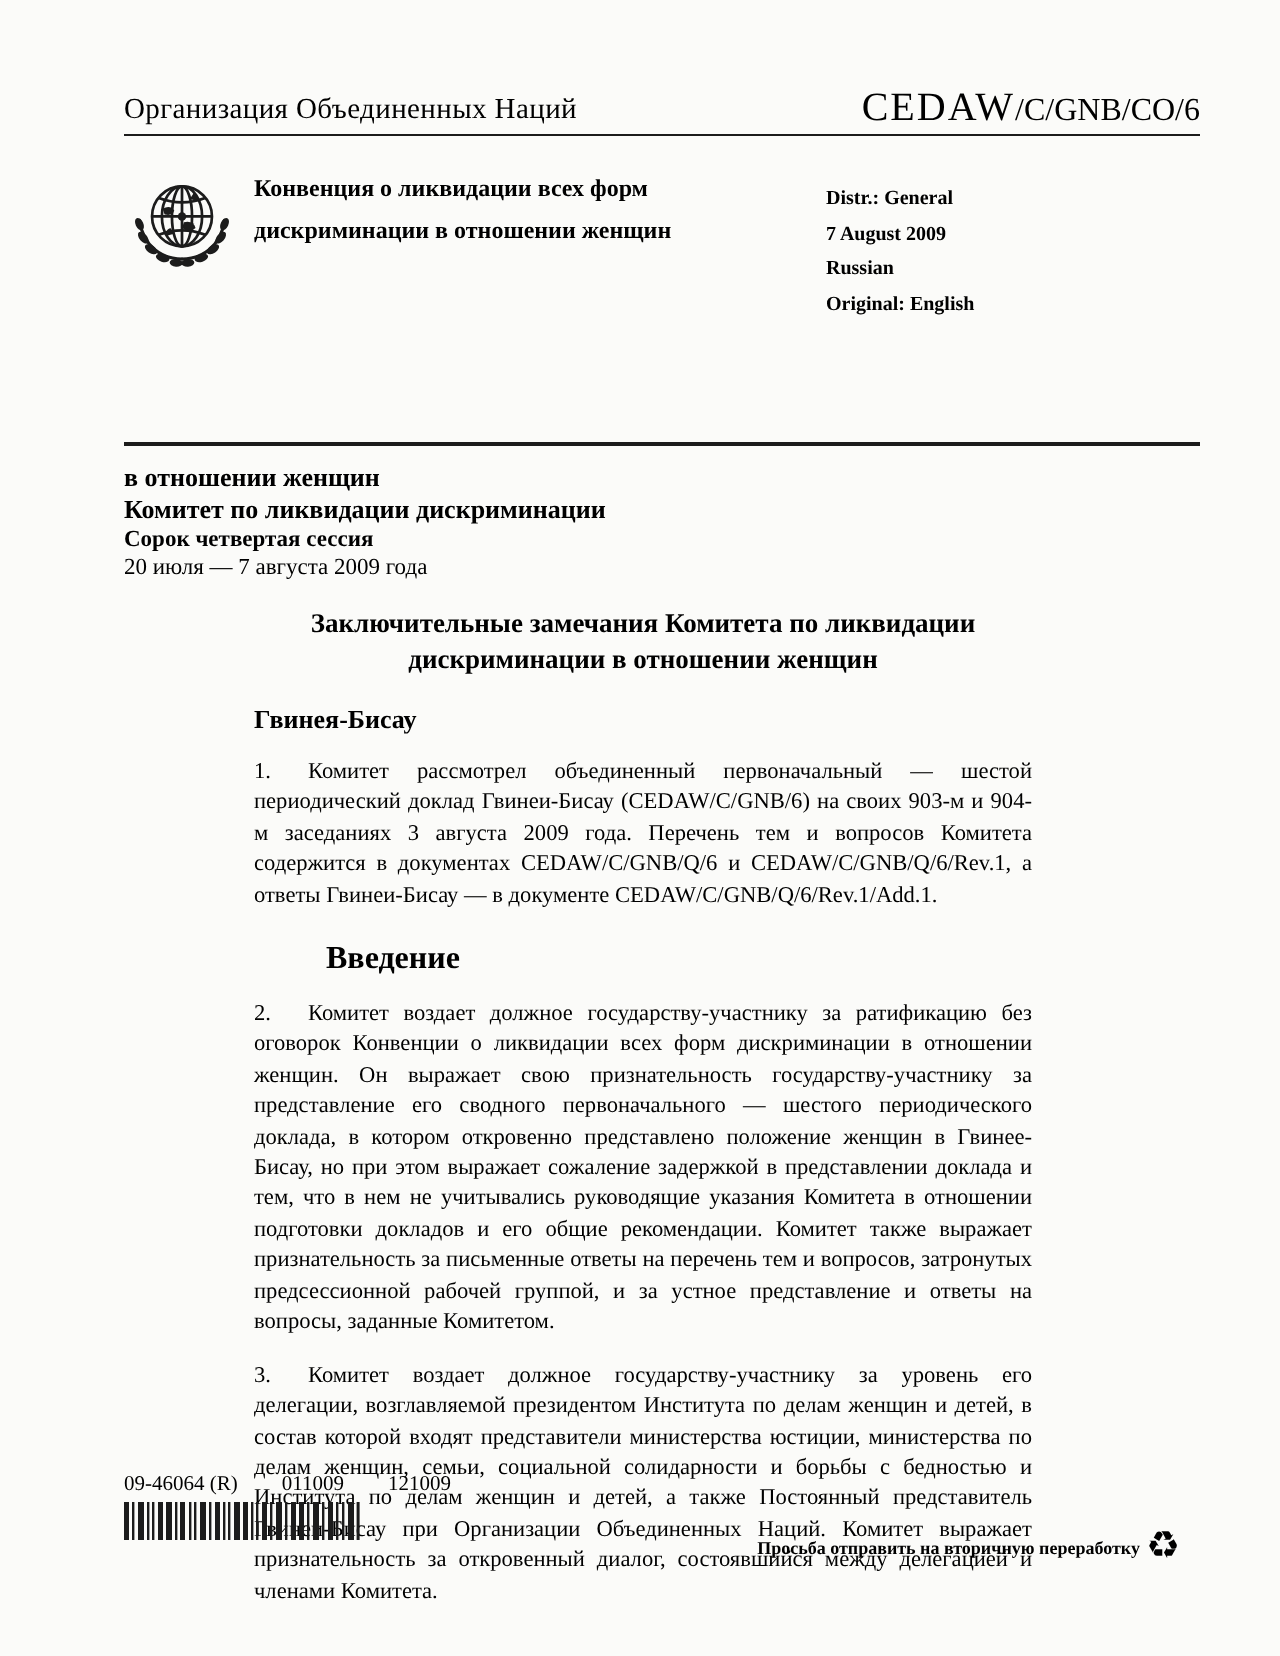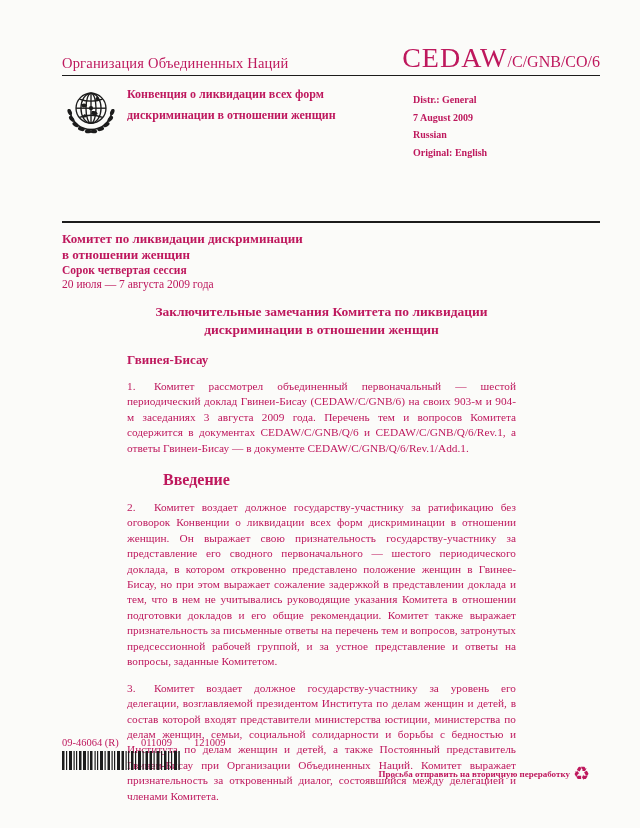--- a/index.html
+++ b/index.html
@@ -8,7 +8,7 @@
     width:640px;height:828px;
     background:#fbfbf9;
     font-family:"Liberation Serif", serif;
-    color:#be185d;
+    color:#000000;
     overflow:hidden;
   }
   

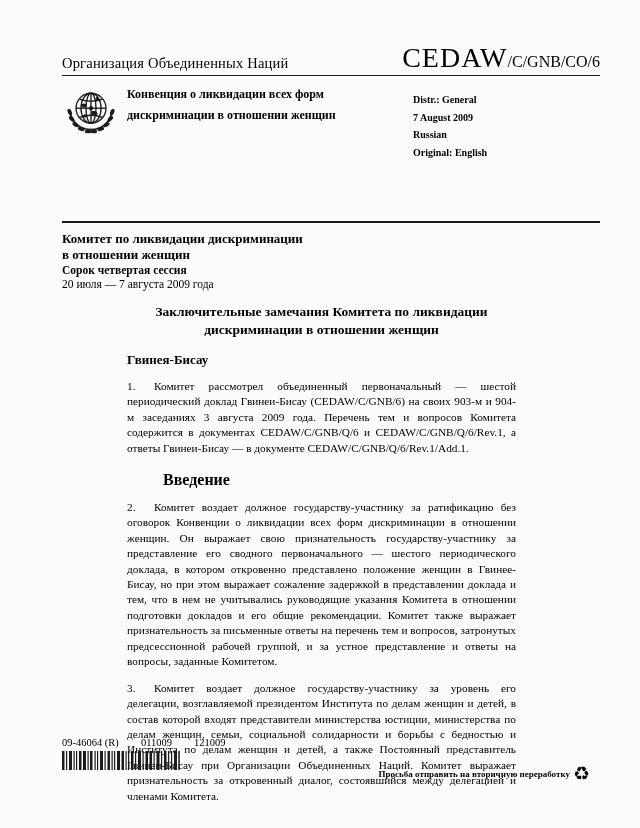--- a/index.html
+++ b/index.html
@@ -20,7 +20,7 @@
   }
   .org-name{font-size:14.5px;letter-spacing:.2px;}
   .doc-symbol{white-space:nowrap;line-height:1;}
-  .doc-symbol .big{font-size:28px;letter-spacing:1px;}
+  .doc-symbol .big{font-size:20px;letter-spacing:1px;}
   .doc-symbol .small{font-size:16px;}
   
   .masthead{position:absolute;left:62px;top:82px;display:flex;}

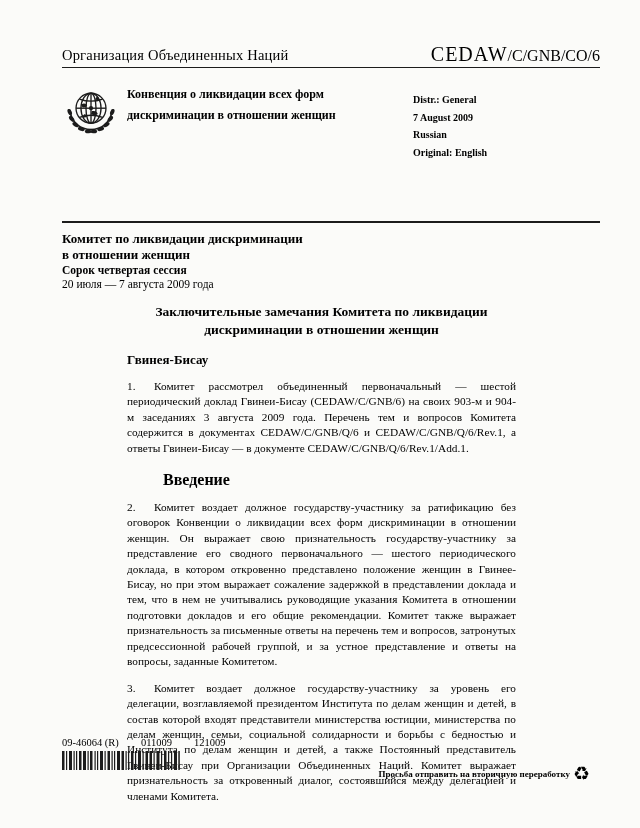--- a/index.html
+++ b/index.html
@@ -113,8 +113,8 @@
   <div class="thick-rule"></div>
 
   <div class="committee">
+    <div class="name">в отношении женщин</div>
     <div class="name">Комитет по ликвидации дискриминации</div>
-    <div class="name">в отношении женщин</div>
     <div class="session">Сорок четвертая сессия</div>
     <div class="dates">20 июля — 7 августа 2009 года</div>
   </div>

